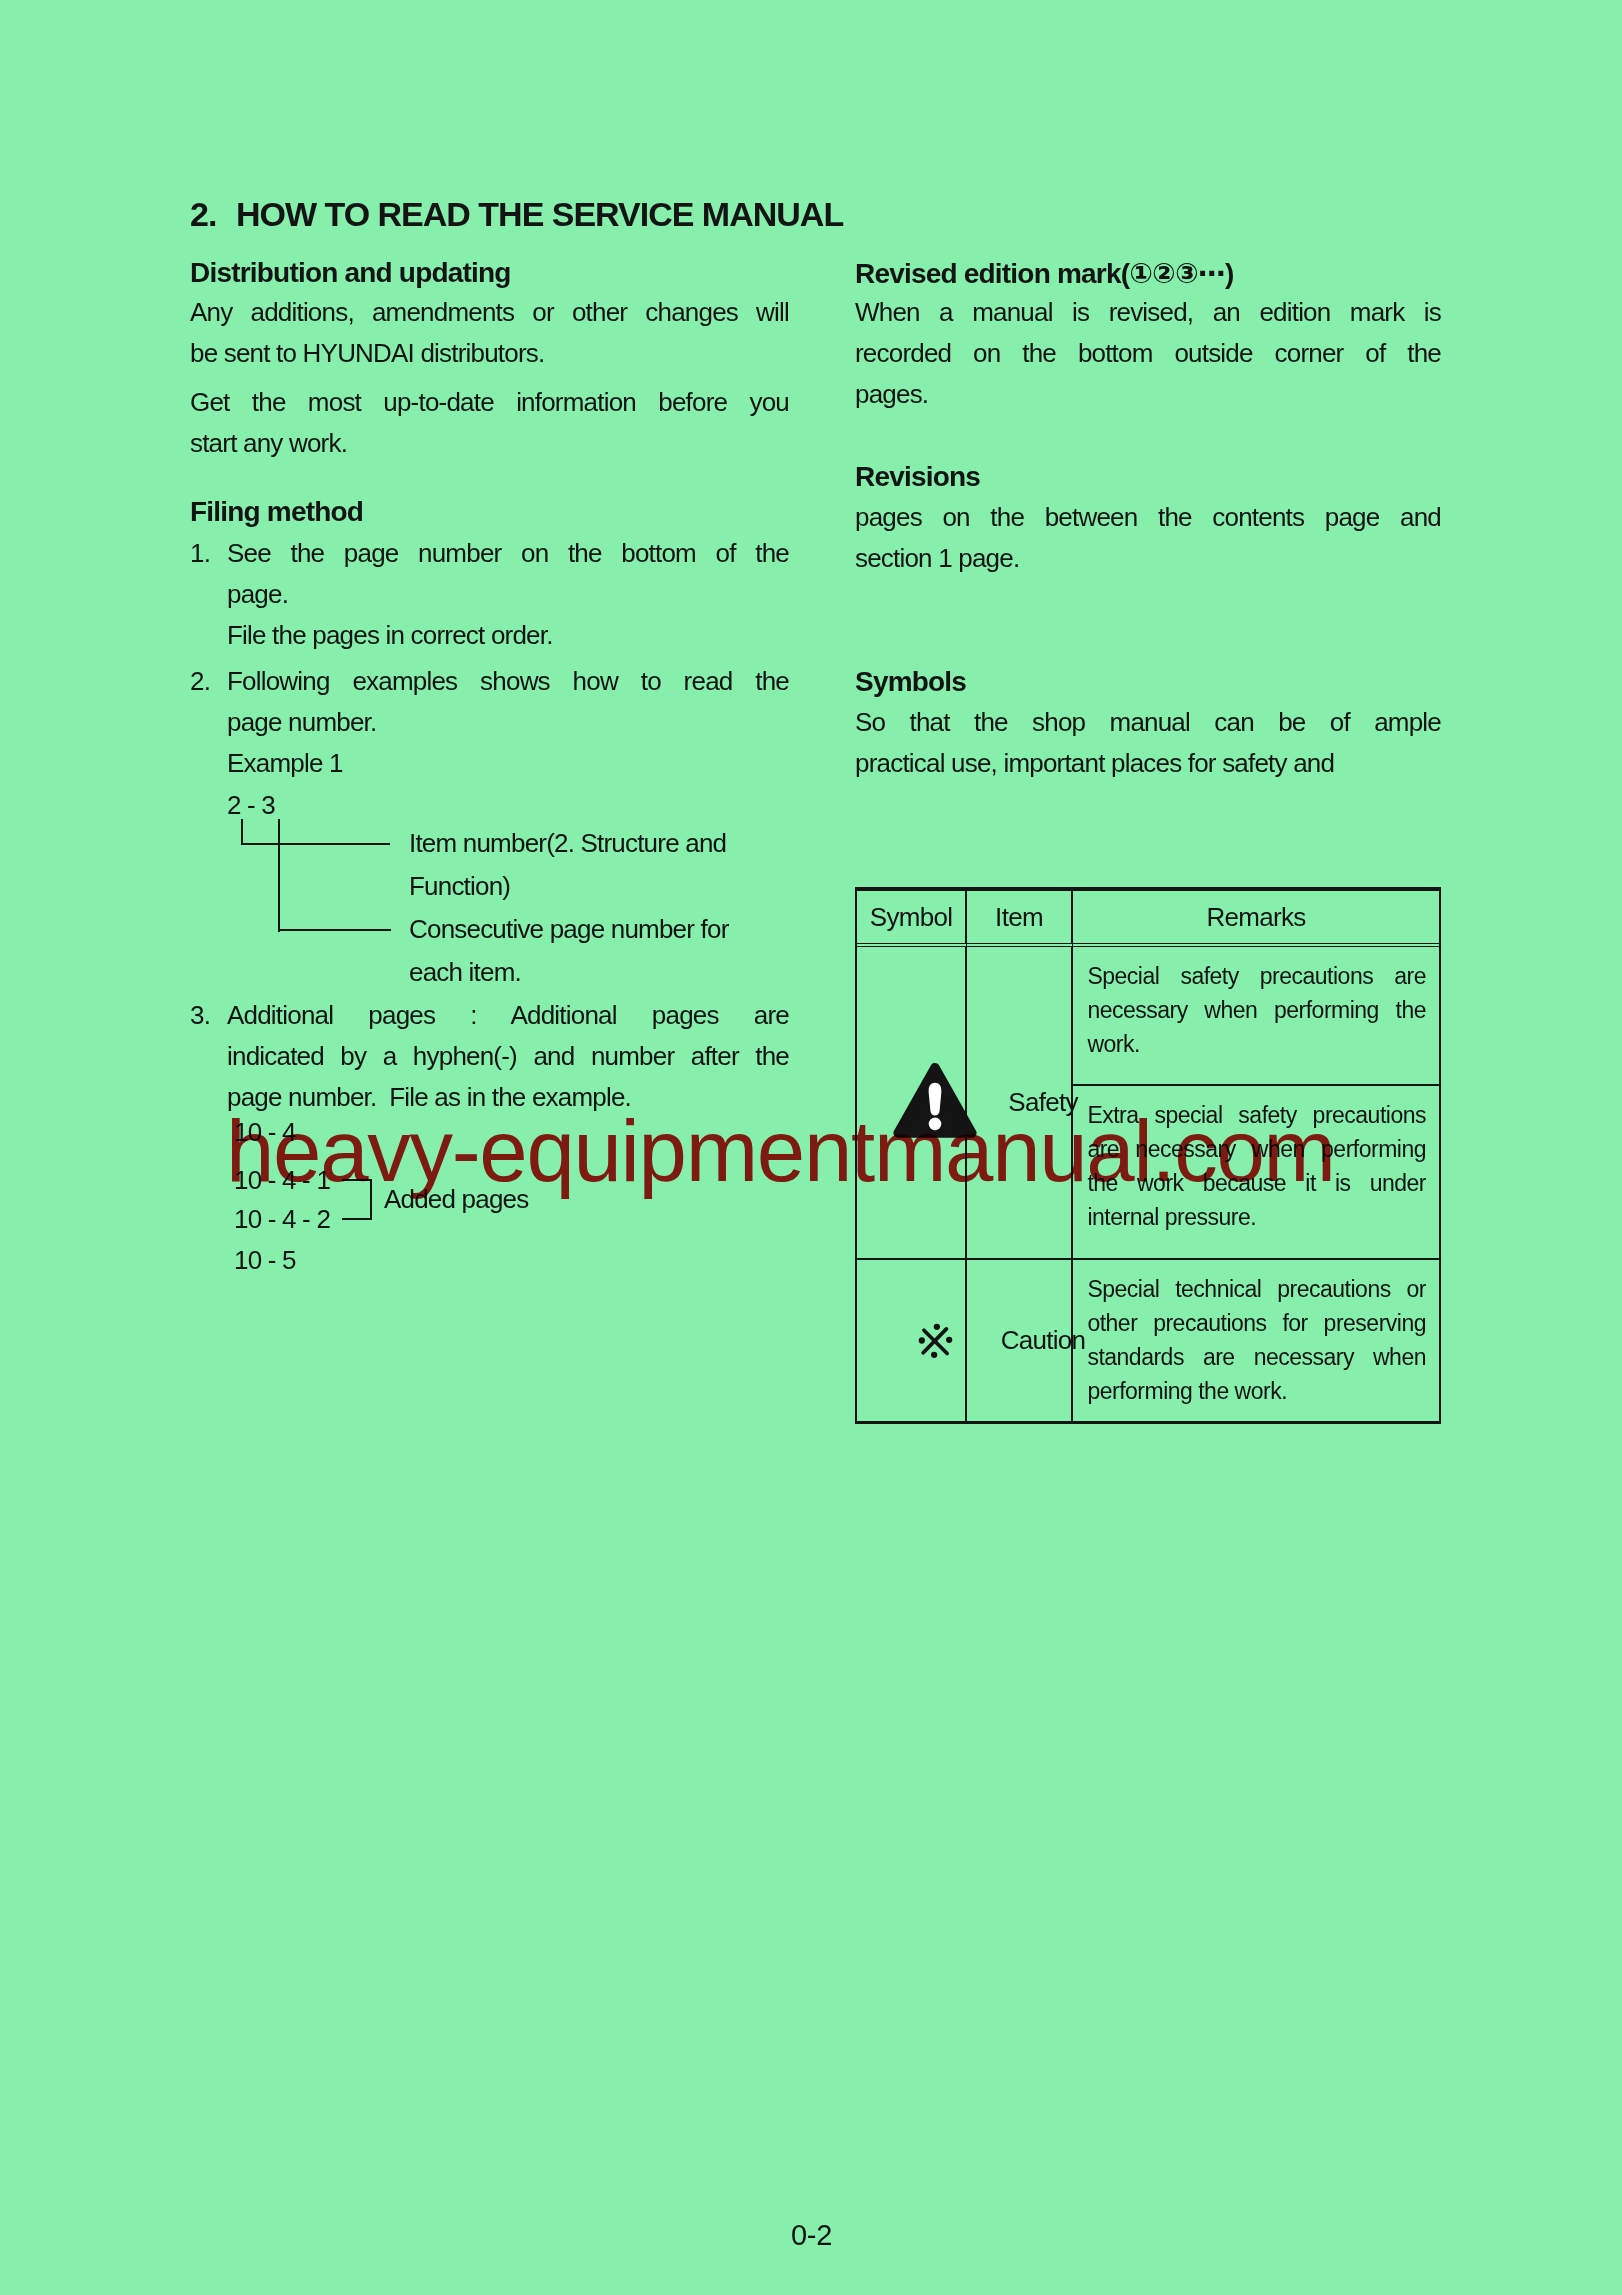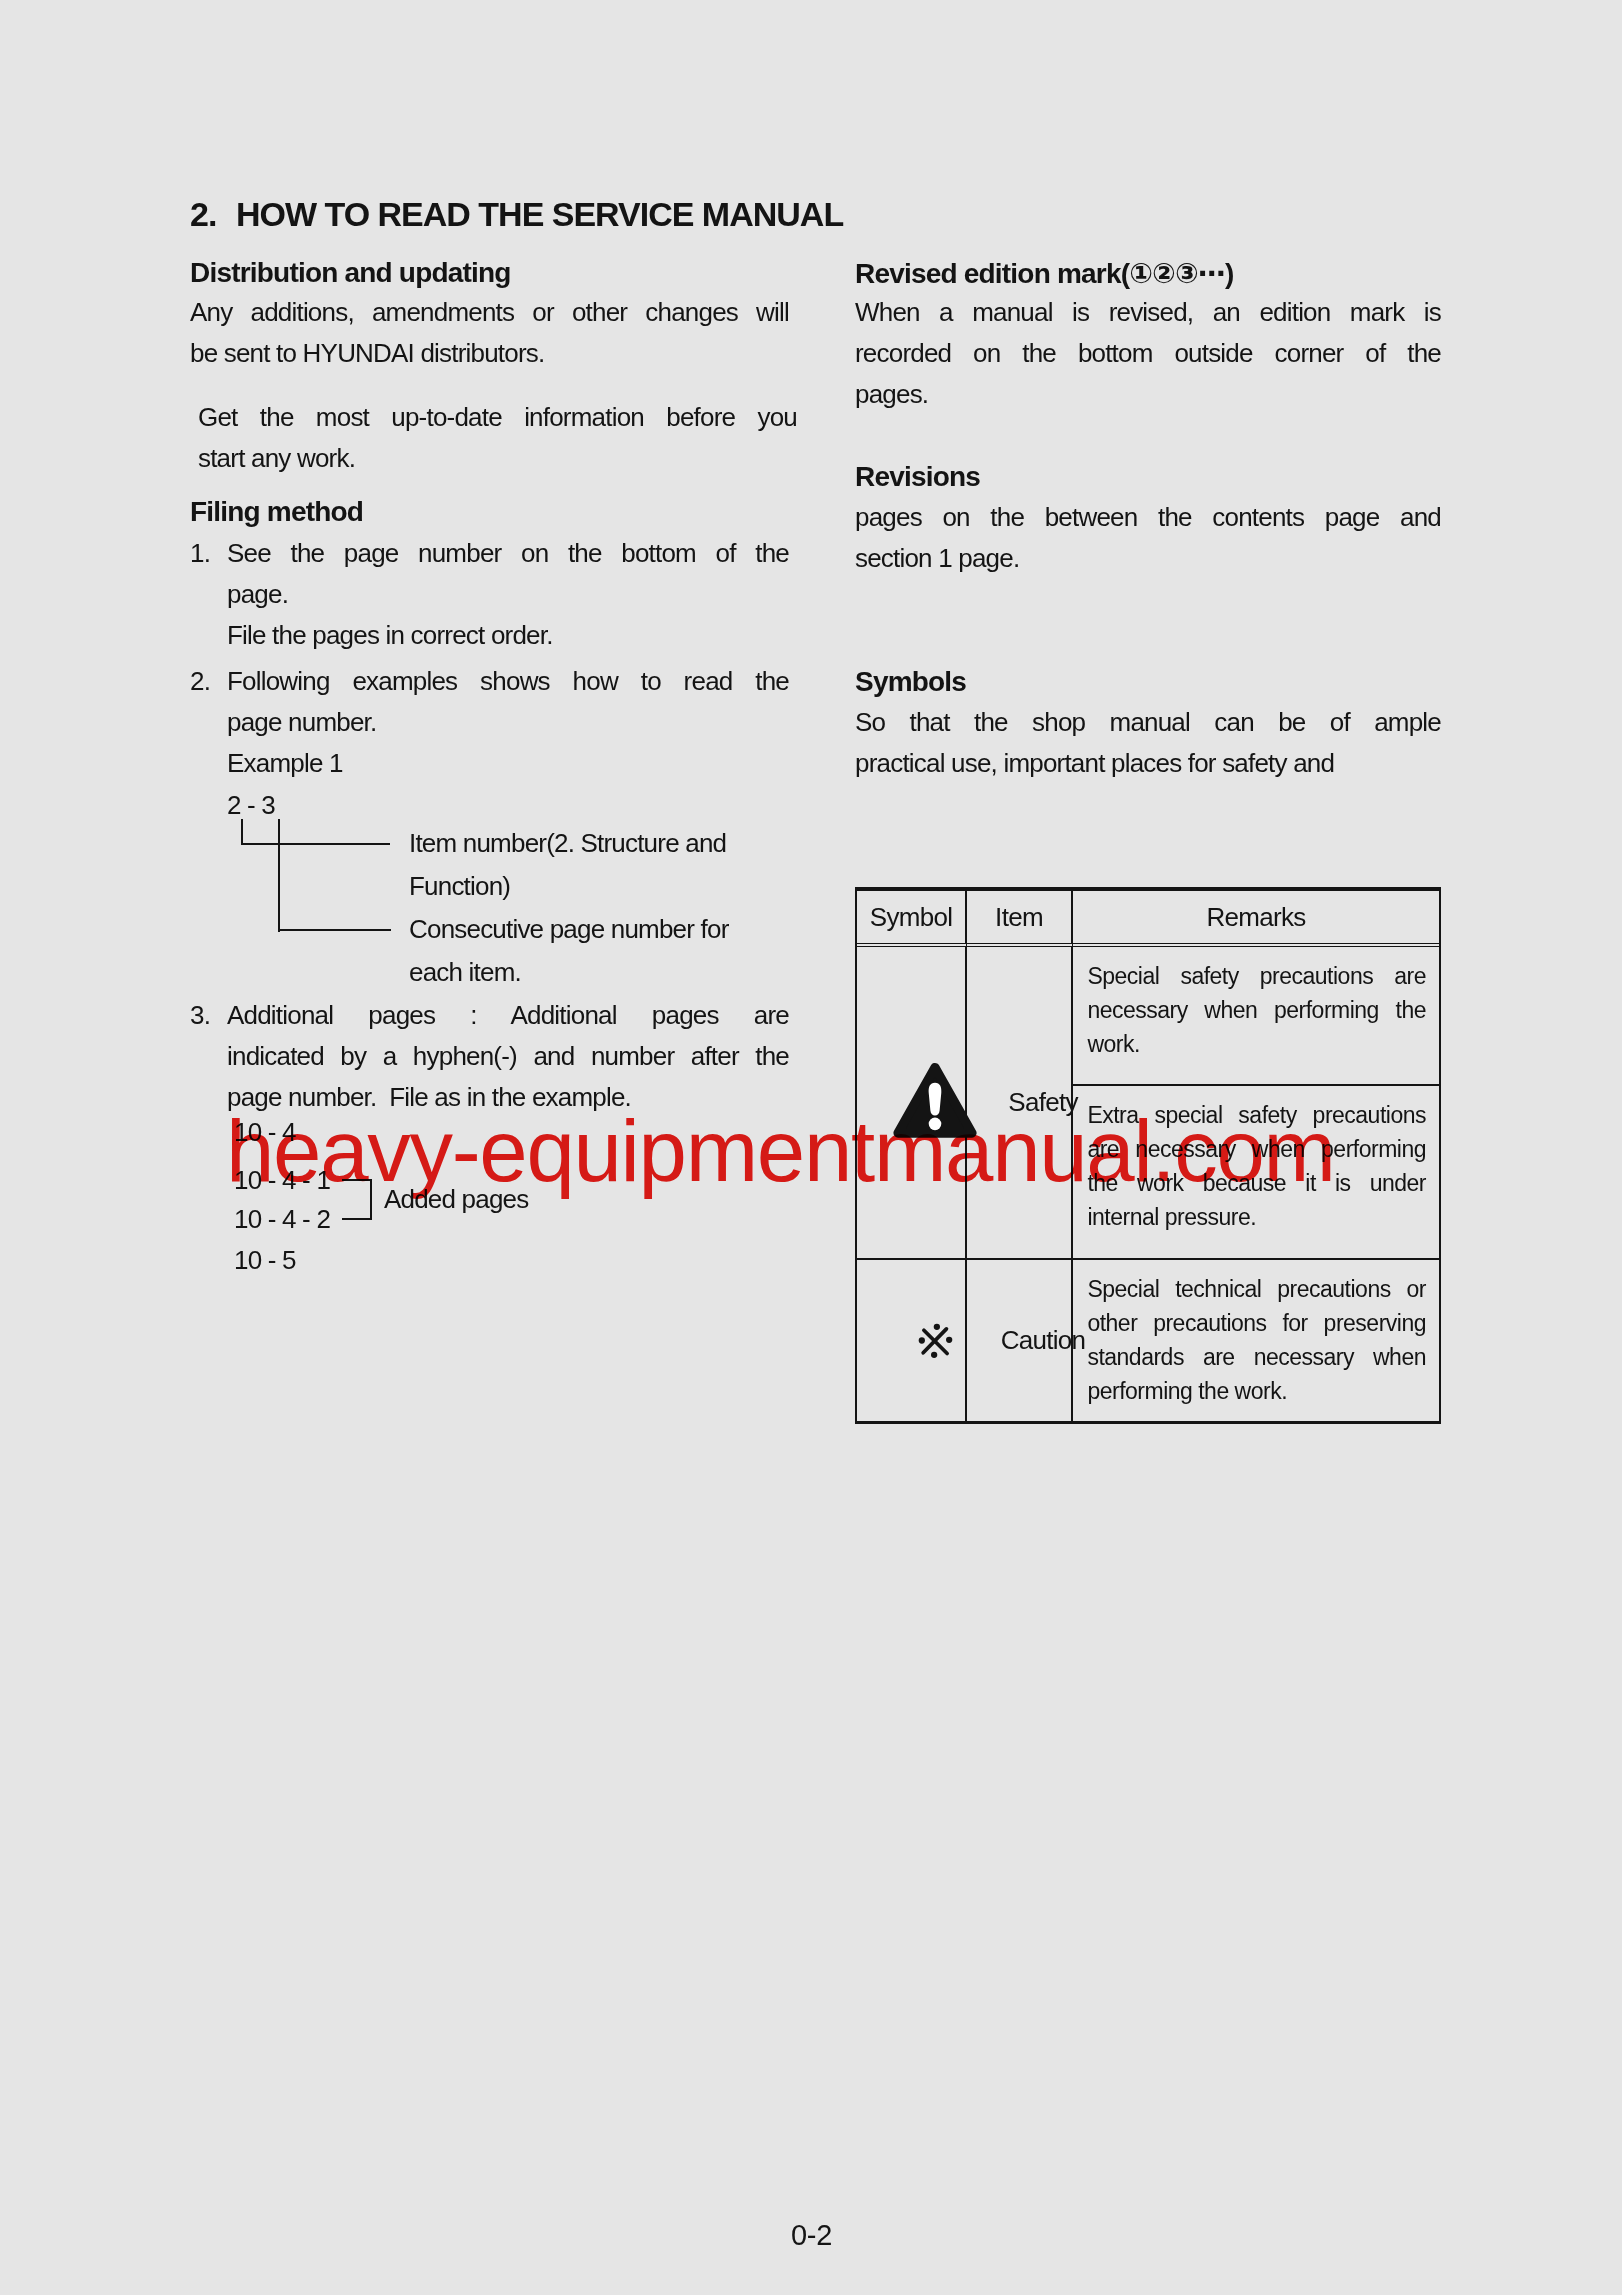--- a/index.html
+++ b/index.html
@@ -6,7 +6,7 @@
   #page{
     position:relative;
     width:1623px;height:2295px;
-    background:#e5e5e5;
+    background:#86efac;
     font-family:"Liberation Sans","DejaVu Sans",sans-serif;
     color:#141414;
     overflow:hidden;

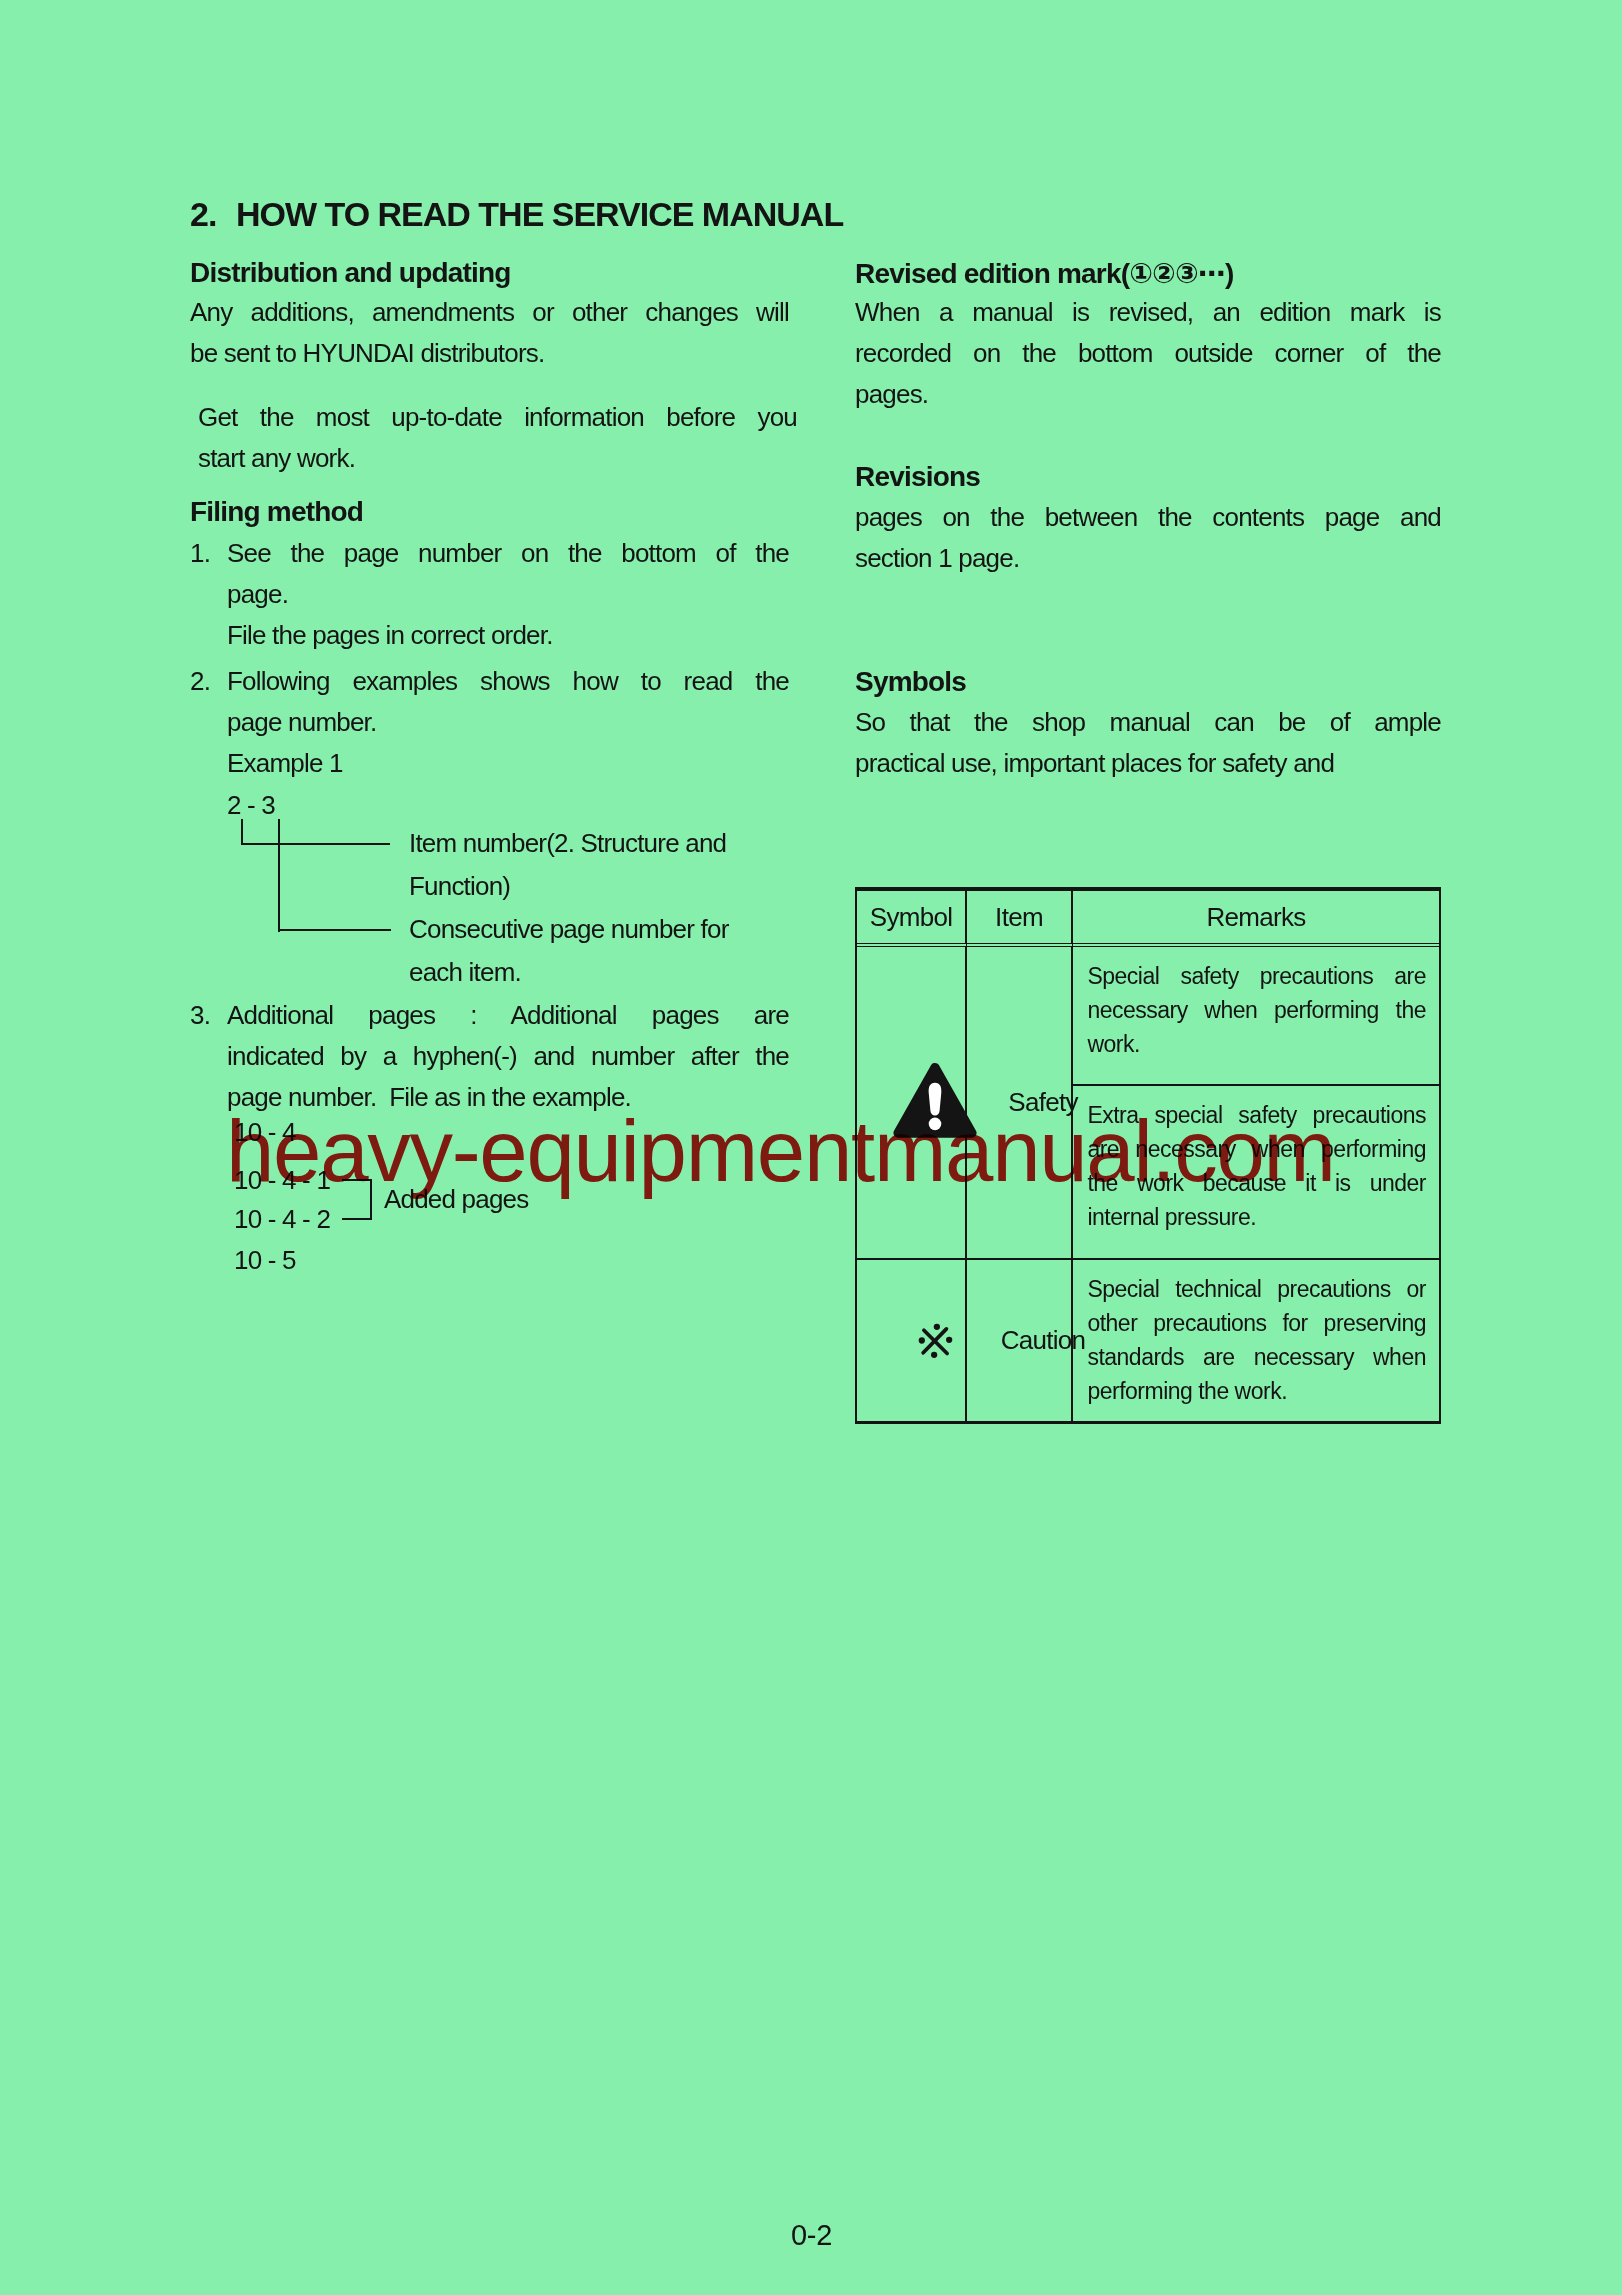--- a/index.html
+++ b/index.html
@@ -99,7 +99,7 @@
       <div class="line">Any additions, amendments or other changes will</div>
       <div class="line">be sent to HYUNDAI distributors.</div>
     </div>
-  <div class="abs body-lines" style="left:190px;top:397px;width:599px;margin-left:8px;">
+  <div class="abs body-lines" style="left:190px;top:382px;width:599px;">
       <div class="line">Get the most up-to-date information before you</div>
       <div class="line">start any work.</div>
     </div>

